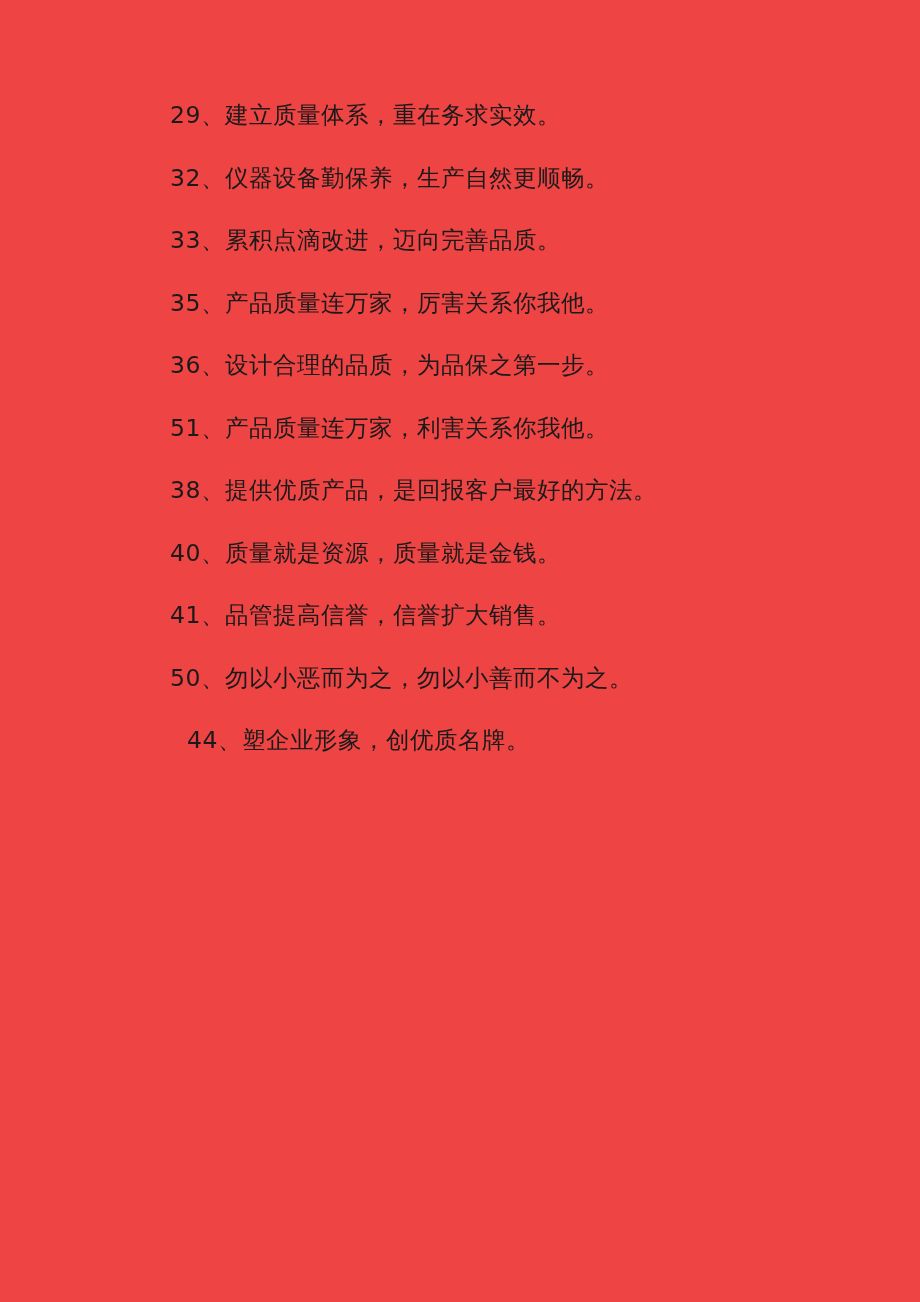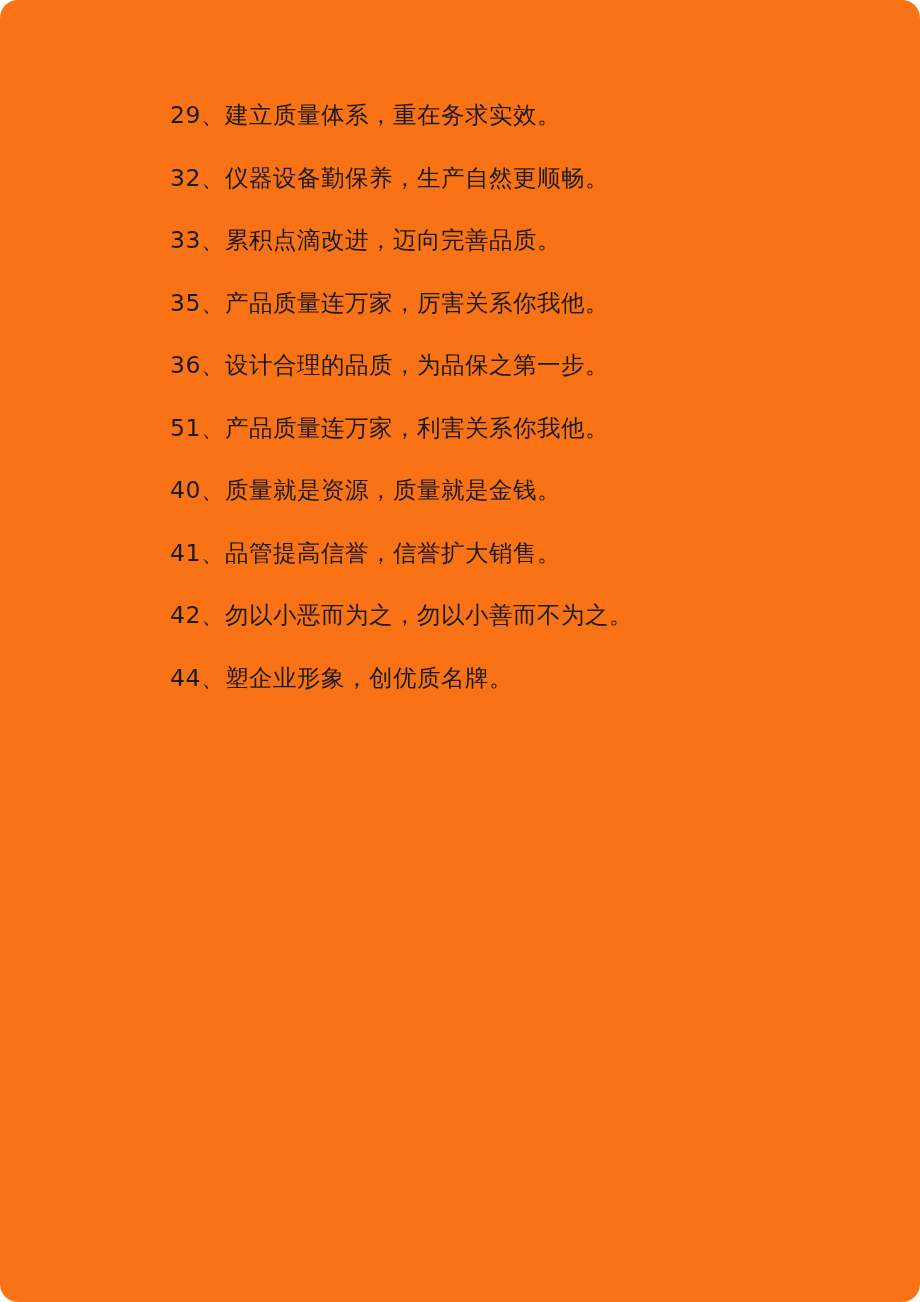--- a/index.html
+++ b/index.html
@@ -19,8 +19,7 @@
     width: 920px;
     height: 1302px;
     padding: 104px 88px 40px 170px;
-    background: #f97316;
-    border-radius: 18px;
+    background: #ef4444;
   }
   .doc-body {
     display: block;

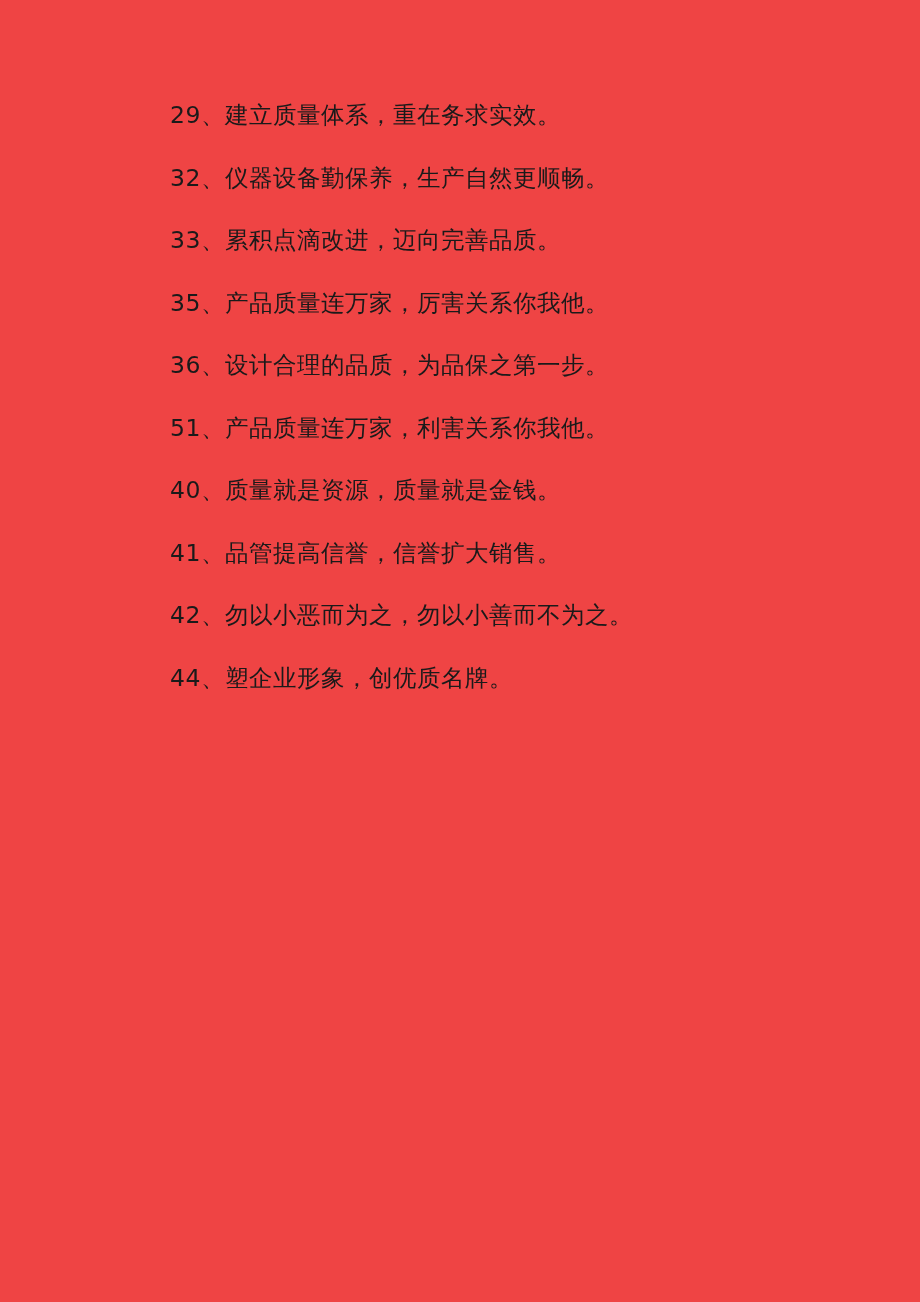--- a/index.html
+++ b/index.html
@@ -48,6 +48,7 @@
     <p class="line">35、产品质量连万家，厉害关系你我他。</p>
     <p class="line">36、设计合理的品质，为品保之第一步。</p>
     <p class="line">51、产品质量连万家，利害关系你我他。</p>
+    <p class="line">38、提供优质产品，是回报客户最好的方法。</p>
     <p class="line">40、质量就是资源，质量就是金钱。</p>
     <p class="line">41、品管提高信誉，信誉扩大销售。</p>
     <p class="line">42、勿以小恶而为之，勿以小善而不为之。</p>

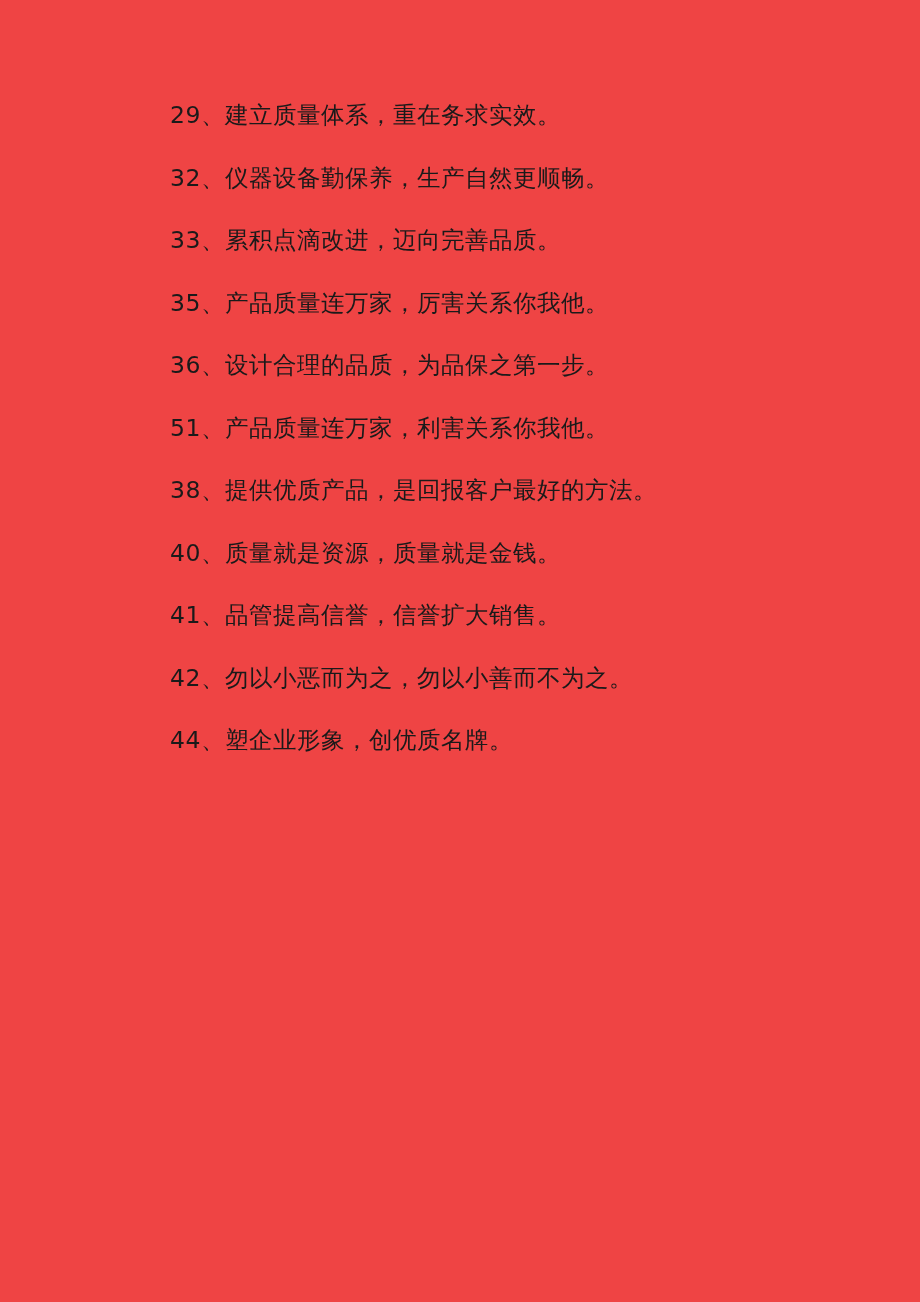--- a/index.html
+++ b/index.html
@@ -51,7 +51,7 @@
     <p class="line">38、提供优质产品，是回报客户最好的方法。</p>
     <p class="line">40、质量就是资源，质量就是金钱。</p>
     <p class="line">41、品管提高信誉，信誉扩大销售。</p>
-    <p class="line">42、勿以小恶而为之，勿以小善而不为之。</p>
+    <p class="line">50、勿以小恶而为之，勿以小善而不为之。</p>
     <p class="line">44、塑企业形象，创优质名牌。</p>
   </div>
 </div>

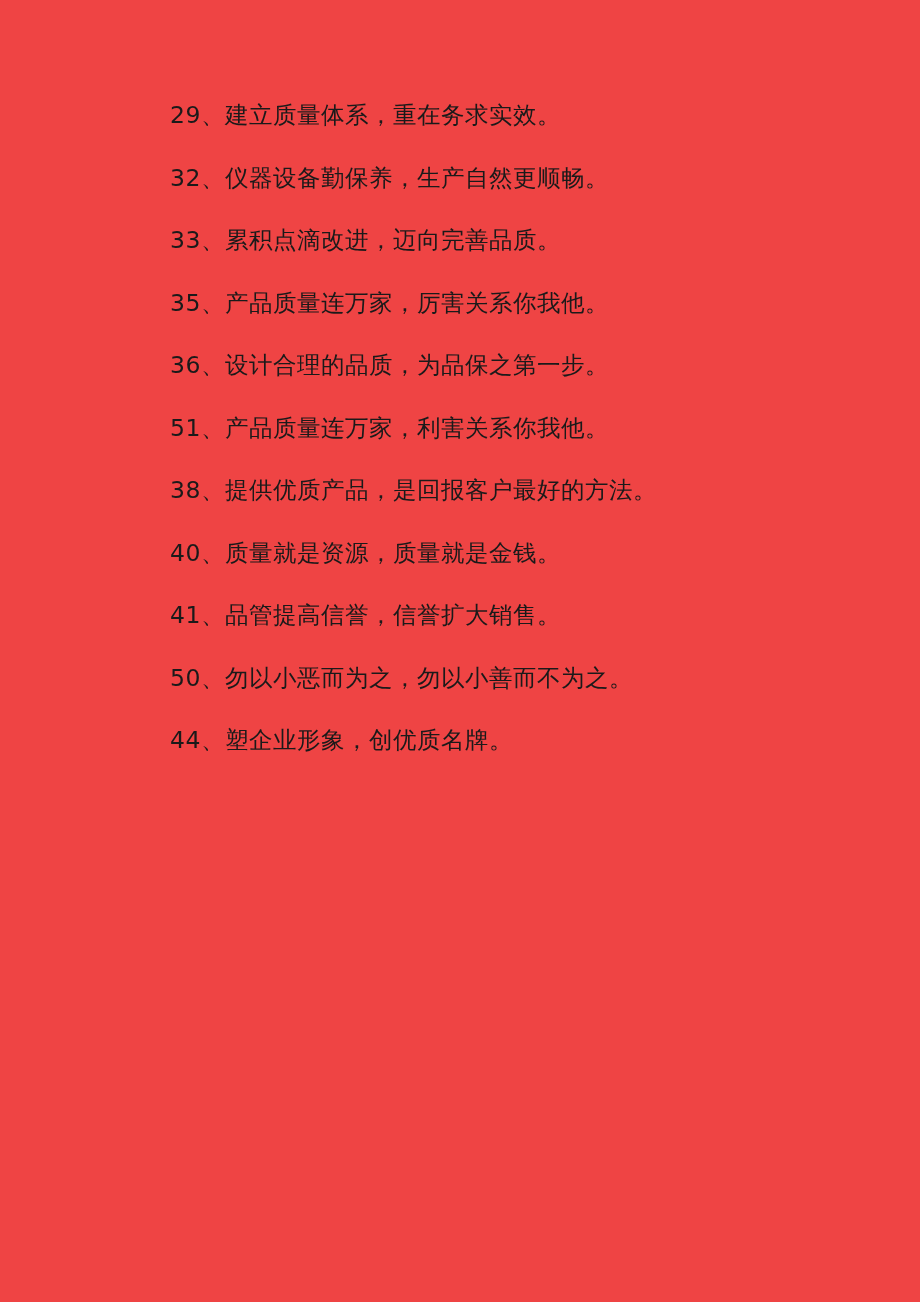--- a/index.html
+++ b/index.html
@@ -35,6 +35,7 @@
   }
   .line:last-child {
     margin-bottom: 0;
+    margin-left: 17px;
   }
 </style>
 </head>

